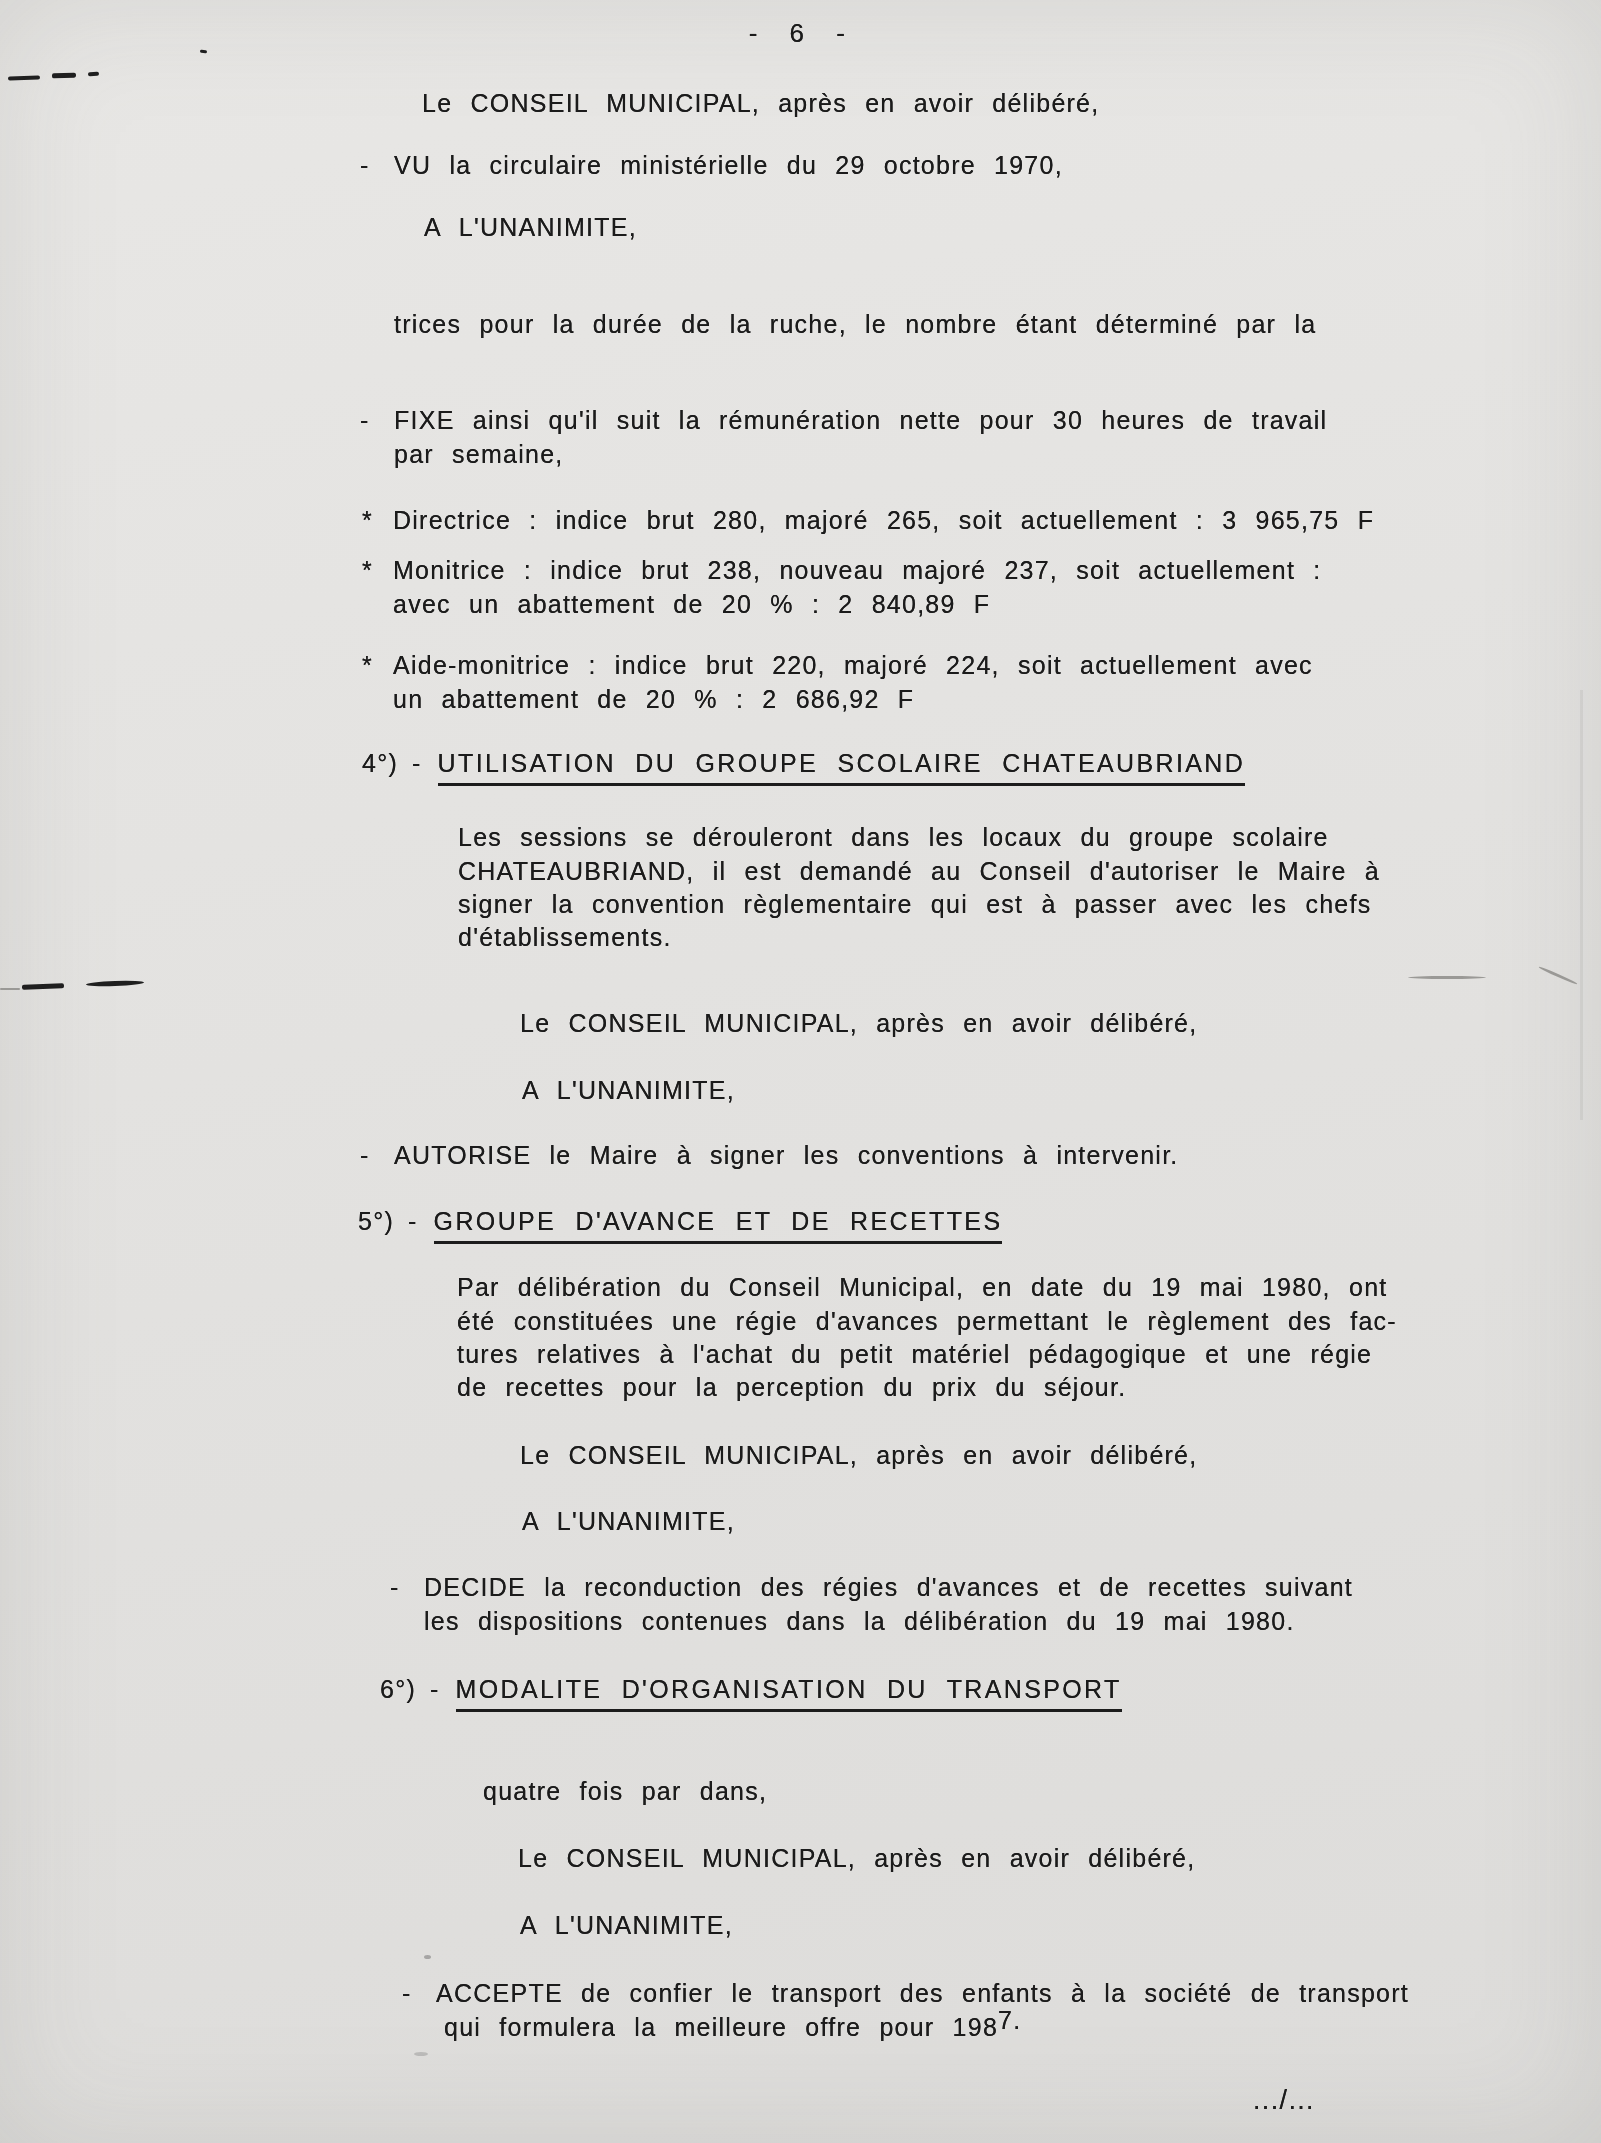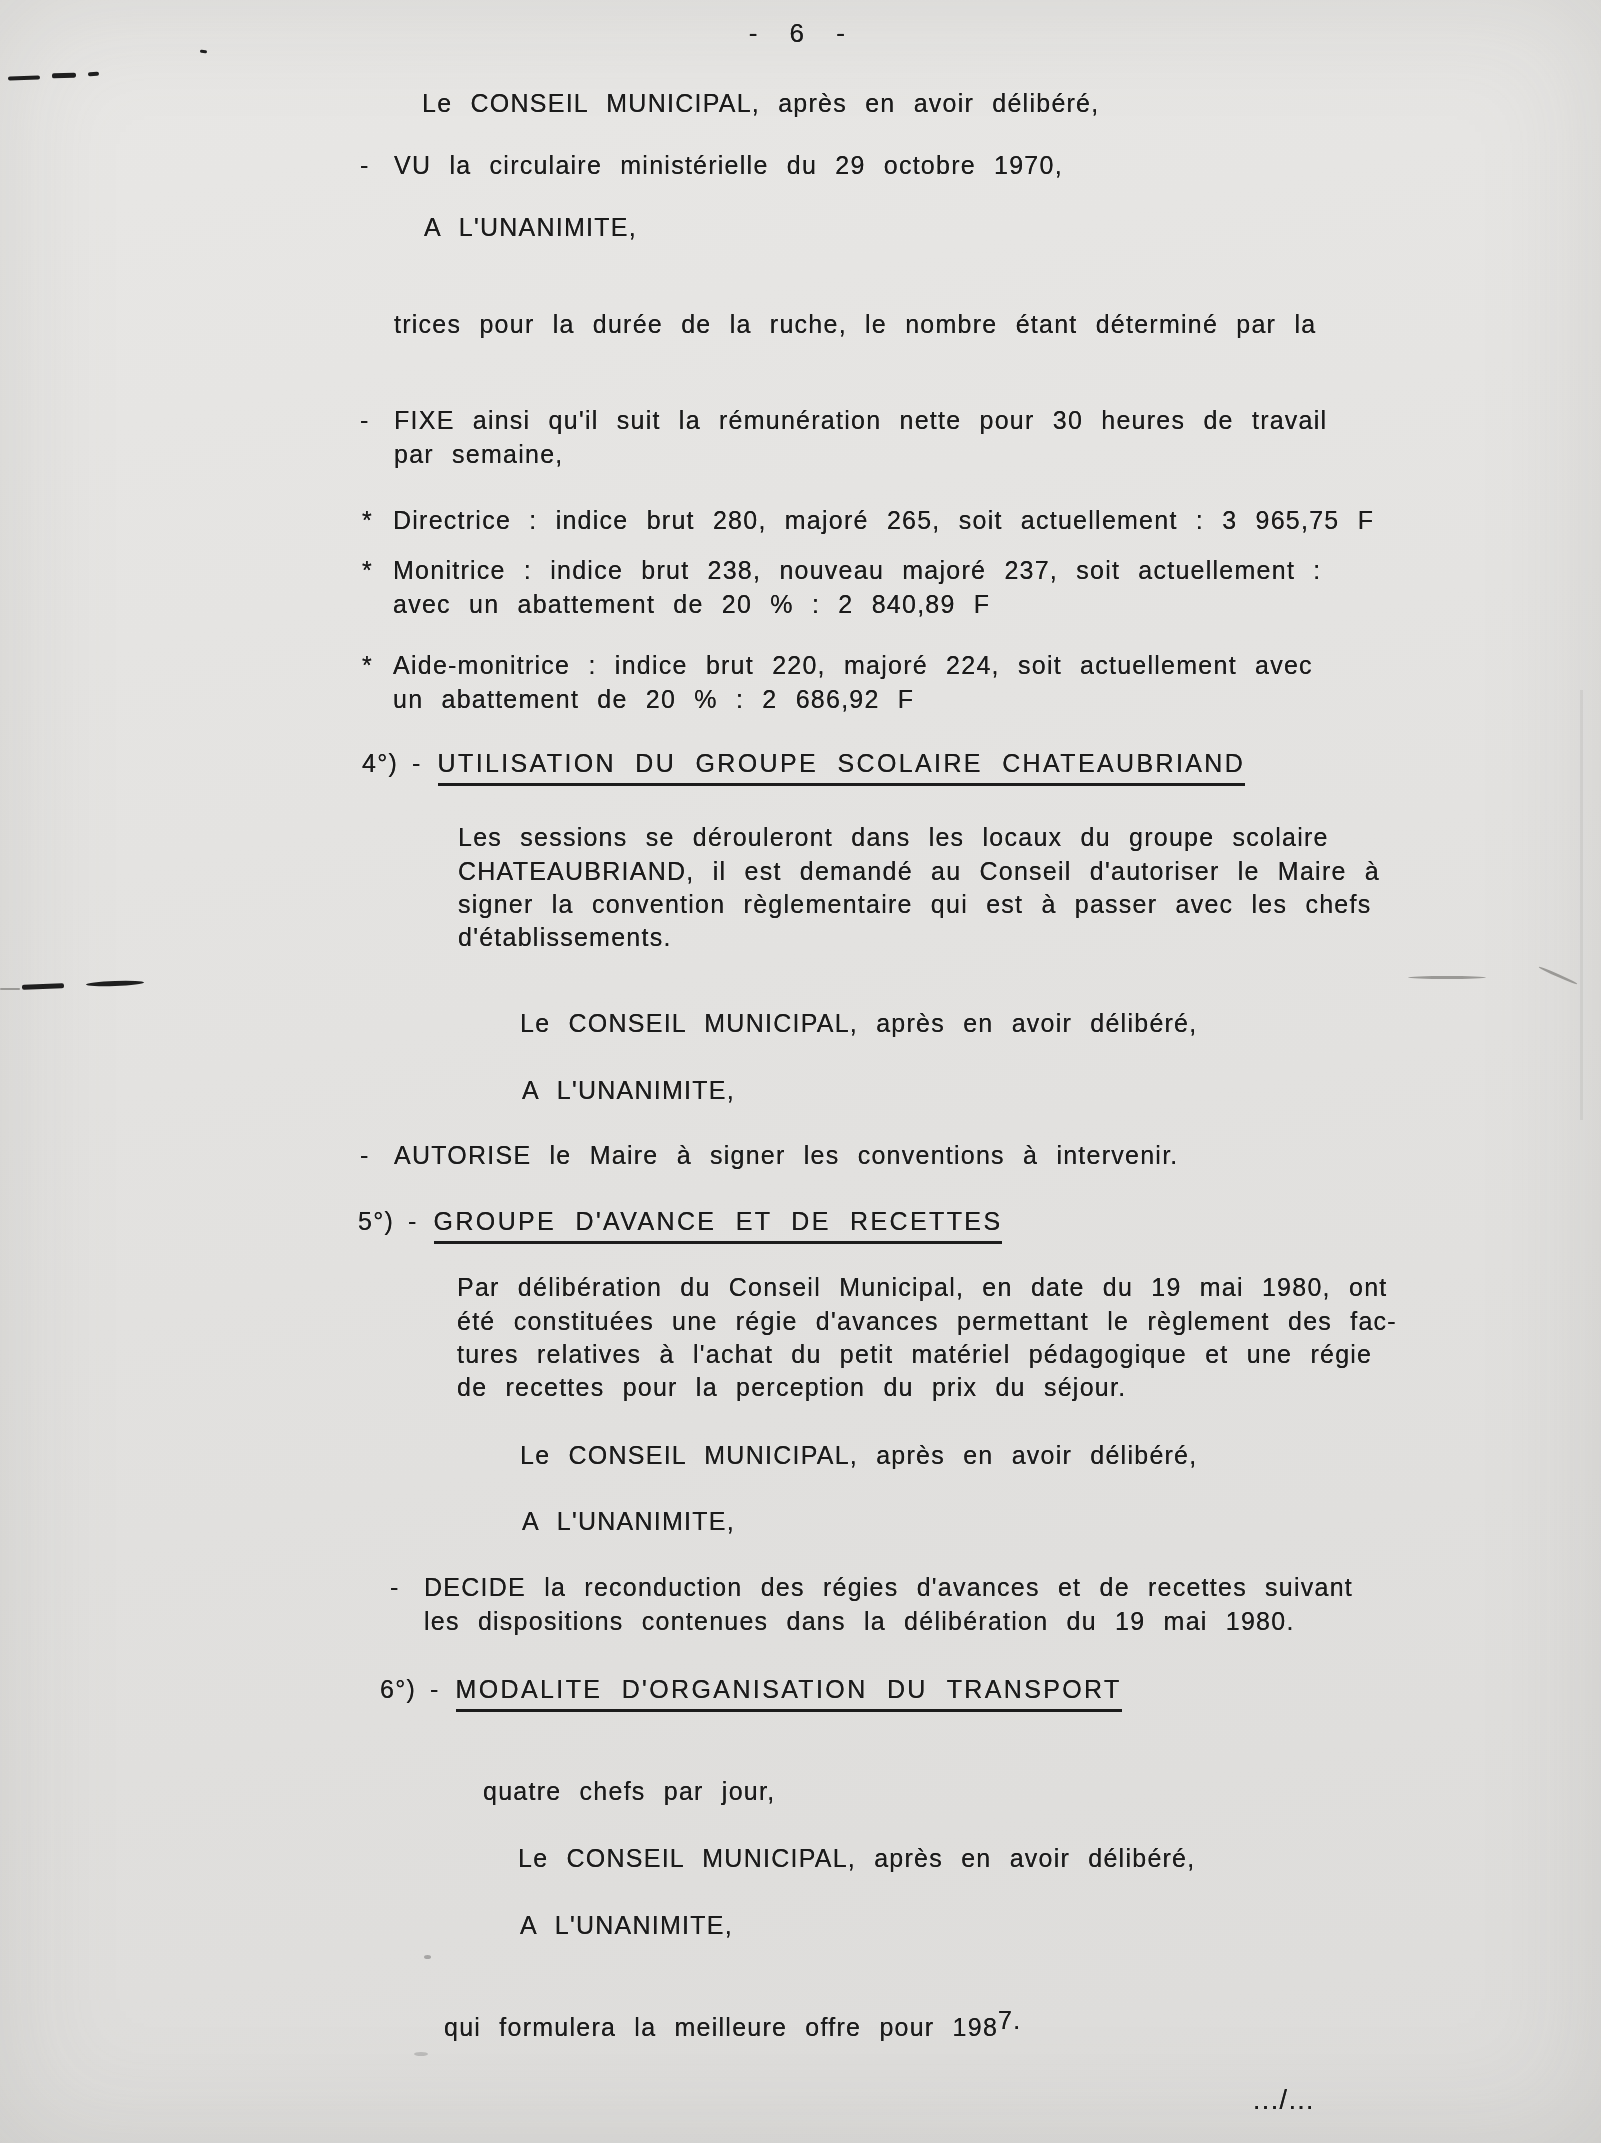--- a/index.html
+++ b/index.html
@@ -97,7 +97,7 @@
 
   <div class="line heading" style="top:1674px; left:380px;"><span class="num">6°)</span><span class="sep">-</span><span class="h-title">MODALITE D'ORGANISATION DU TRANSPORT</span></div>
 
-  <div class="line" style="top:1776px; left:483px;">quatre chefs par jour,</div>
+  <div class="line" style="top:1776px; left:483px;">quatre fois par dans,</div>
 
   <div class="line" style="top:1843px; left:518px;">Le CONSEIL MUNICIPAL, après en avoir délibéré,</div>
   <div class="line" style="top:1910px; left:520px;">A L'UNANIMITE,</div>

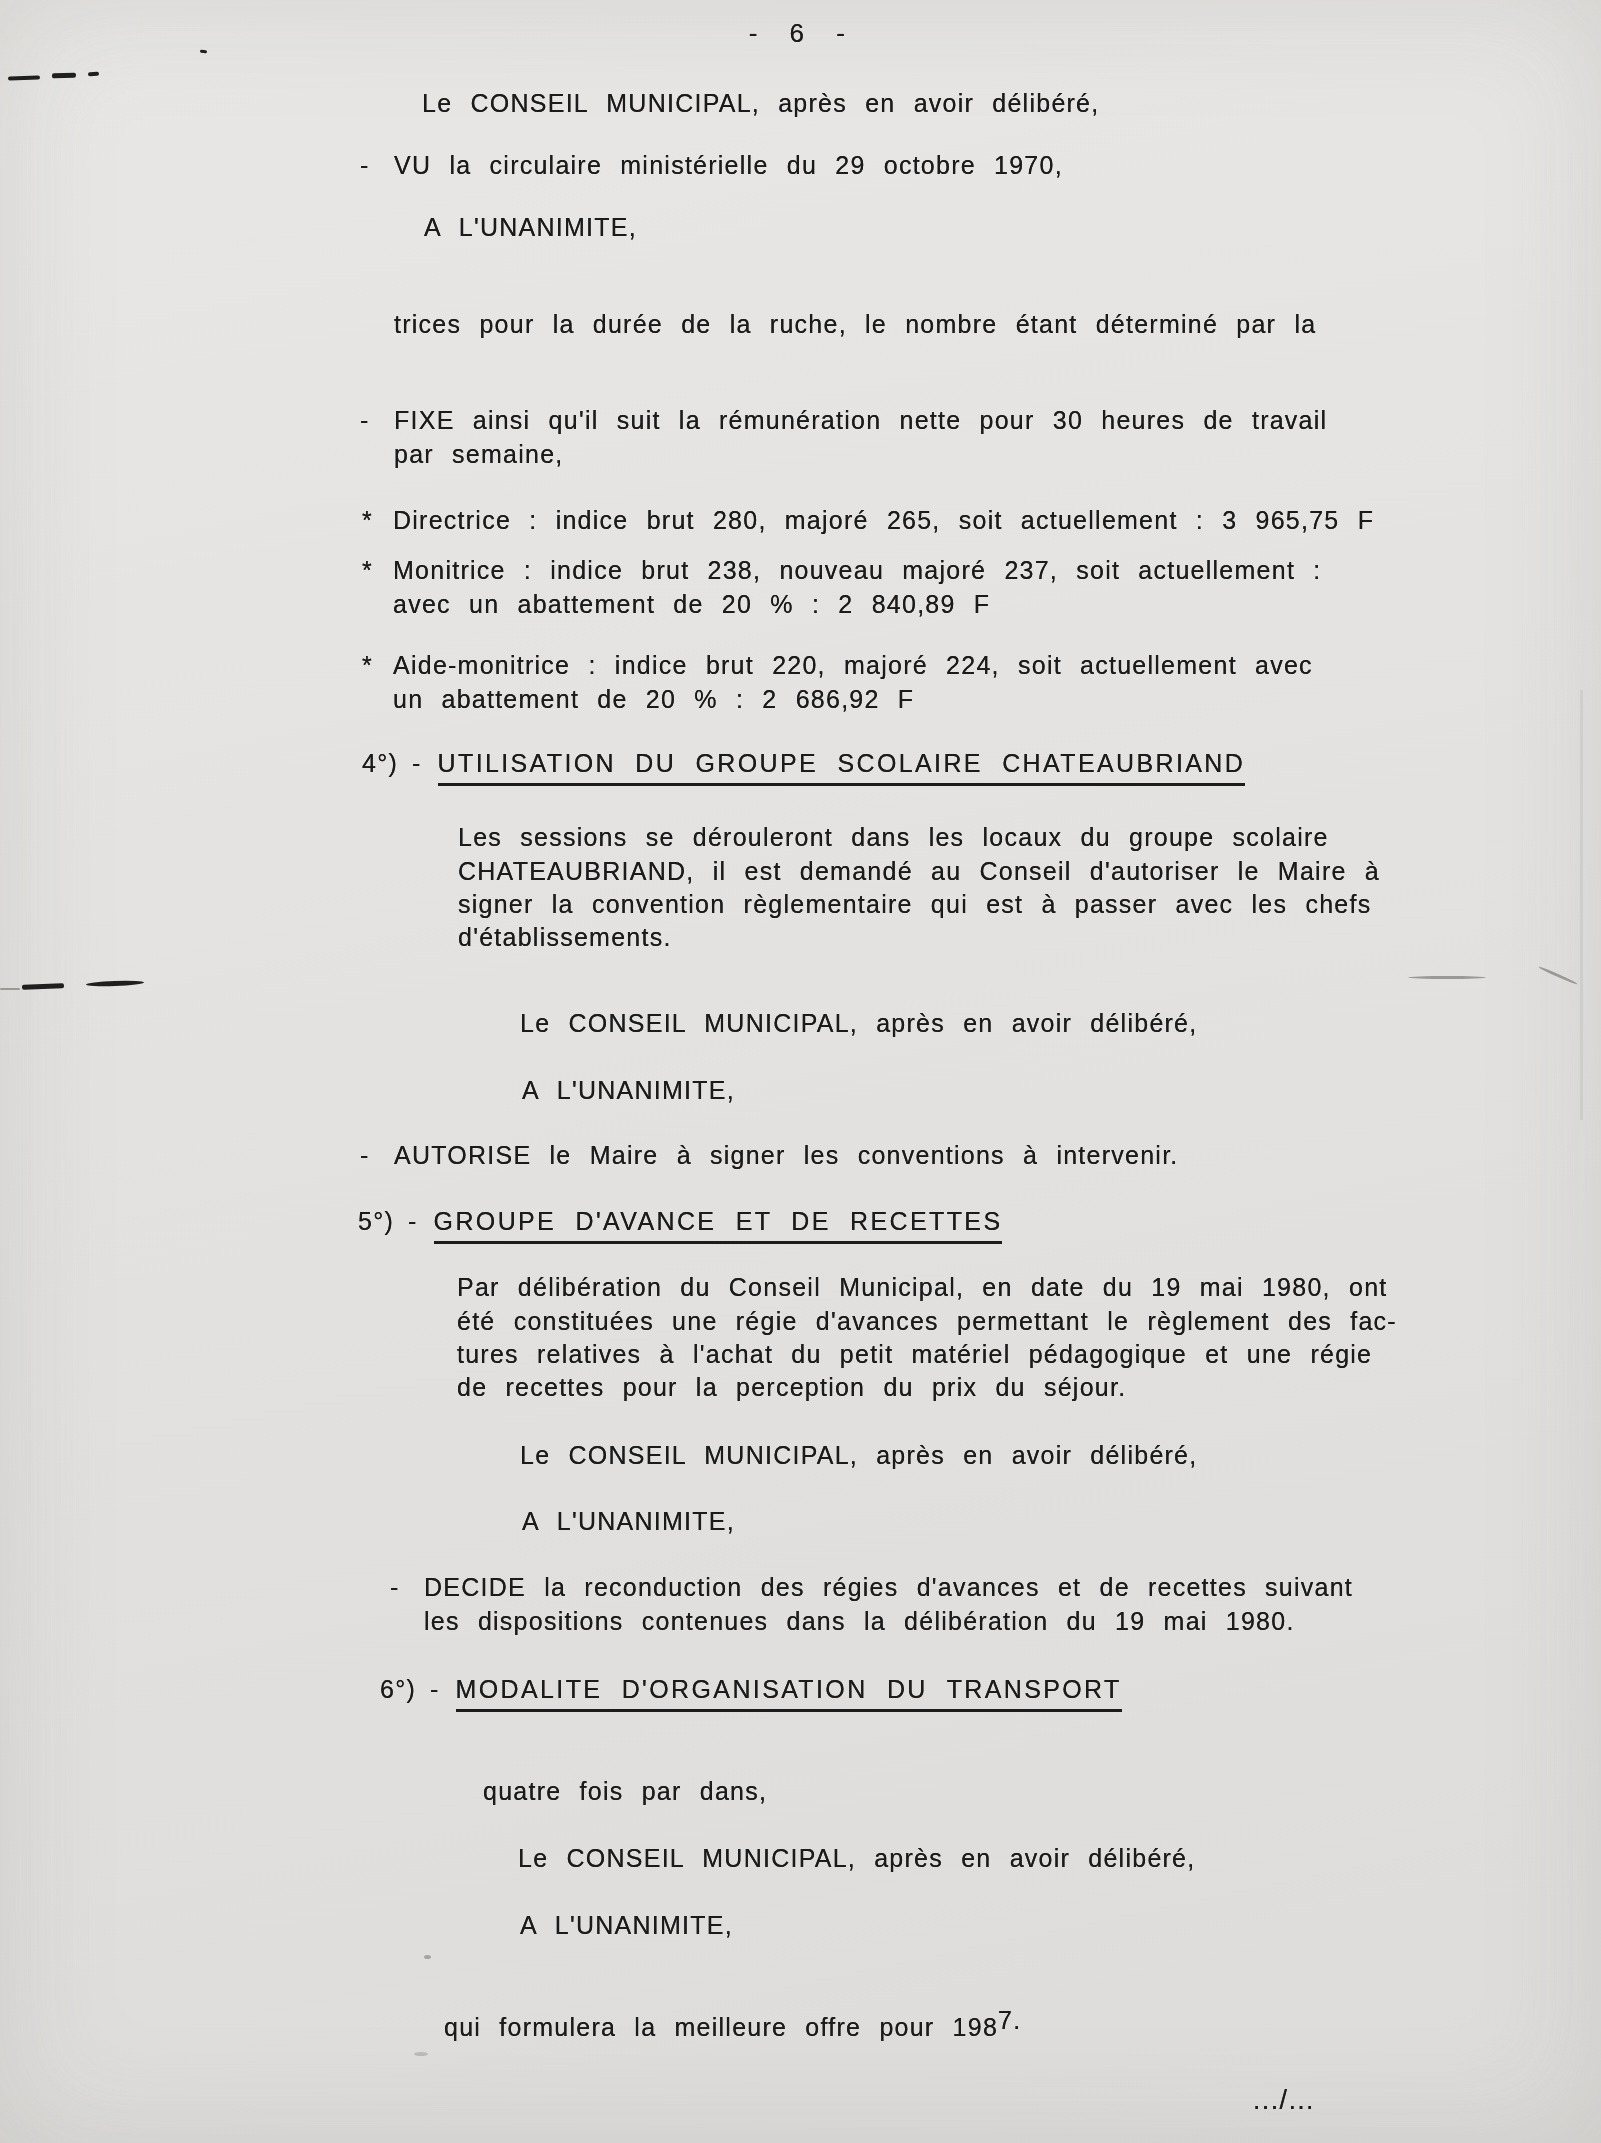--- a/index.html
+++ b/index.html
@@ -102,6 +102,7 @@
   <div class="line" style="top:1843px; left:518px;">Le CONSEIL MUNICIPAL, après en avoir délibéré,</div>
   <div class="line" style="top:1910px; left:520px;">A L'UNANIMITE,</div>
 
+  <div class="line" style="top:1978px; left:402px;"><span class="mk">-</span><span>ACCEPTE de confier le transport des enfants à la société de transport</span></div>
   <div class="line" style="top:2012px; left:444px;"><span>qui formulera la meilleure offre pour 198</span><span style="position:relative; top:-7px;">7.</span></div>
 
   <div class="line cont-mark" style="top:2085px; left:1253px;">.../...</div>

